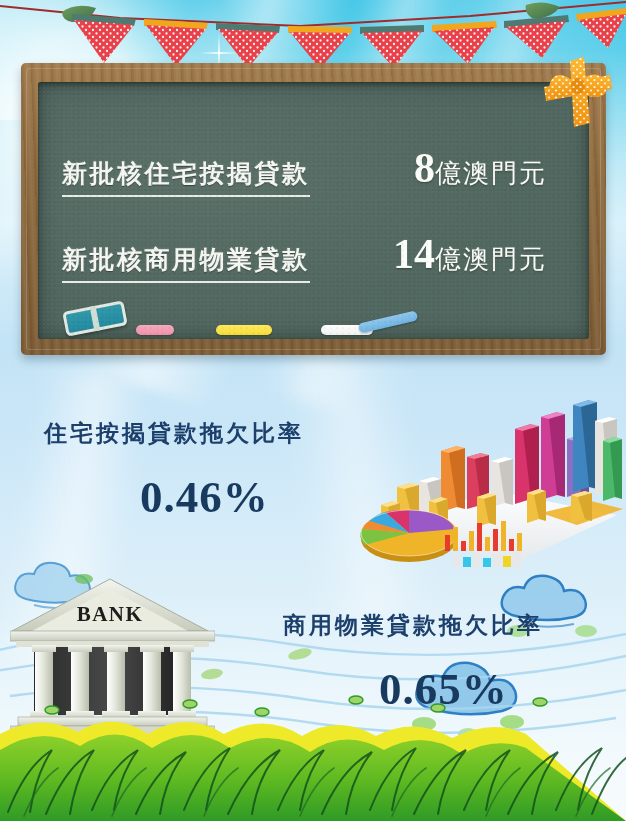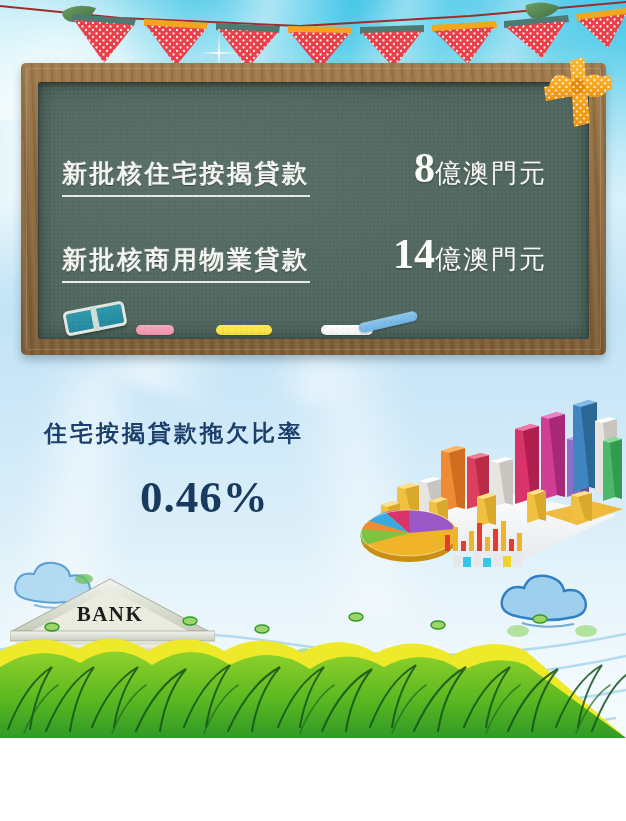--- a/index.html
+++ b/index.html
@@ -15,7 +15,7 @@
   #poster {
     position: relative;
     width: 626px;
-    height: 738px;
+    height: 821px;
     overflow: hidden;
     background: linear-gradient(180deg,
         #49c8e8 0%,

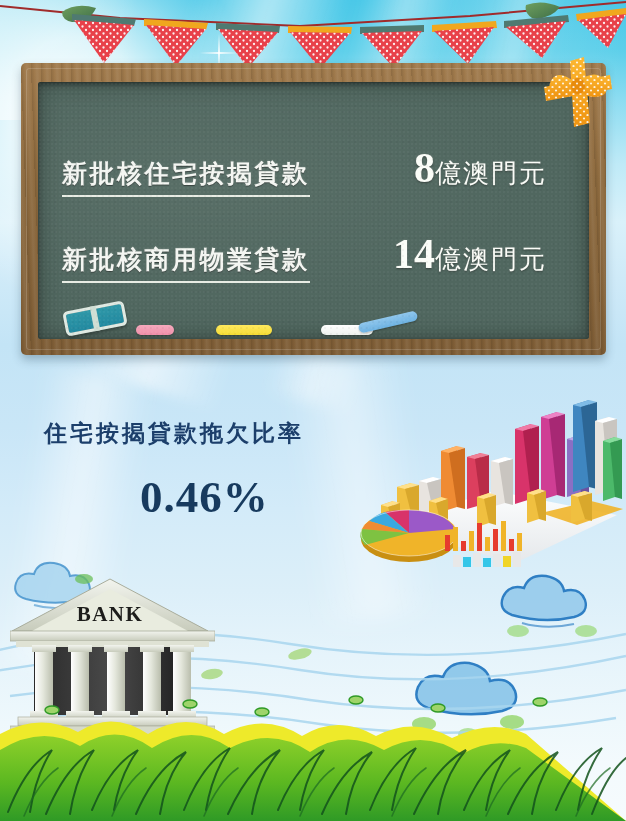--- a/index.html
+++ b/index.html
@@ -434,6 +434,10 @@
     <div class="stat-value">0.46%</div>
   </div>
 
+  <div class="stat-block" id="stat-commercial">
+    <div class="stat-title">商用物業貸款拖欠比率</div>
+    <div class="stat-value">0.65%</div>
+  </div>
 
   <svg id="chart-illustration" viewBox="0 0 281 185">
     <defs>

